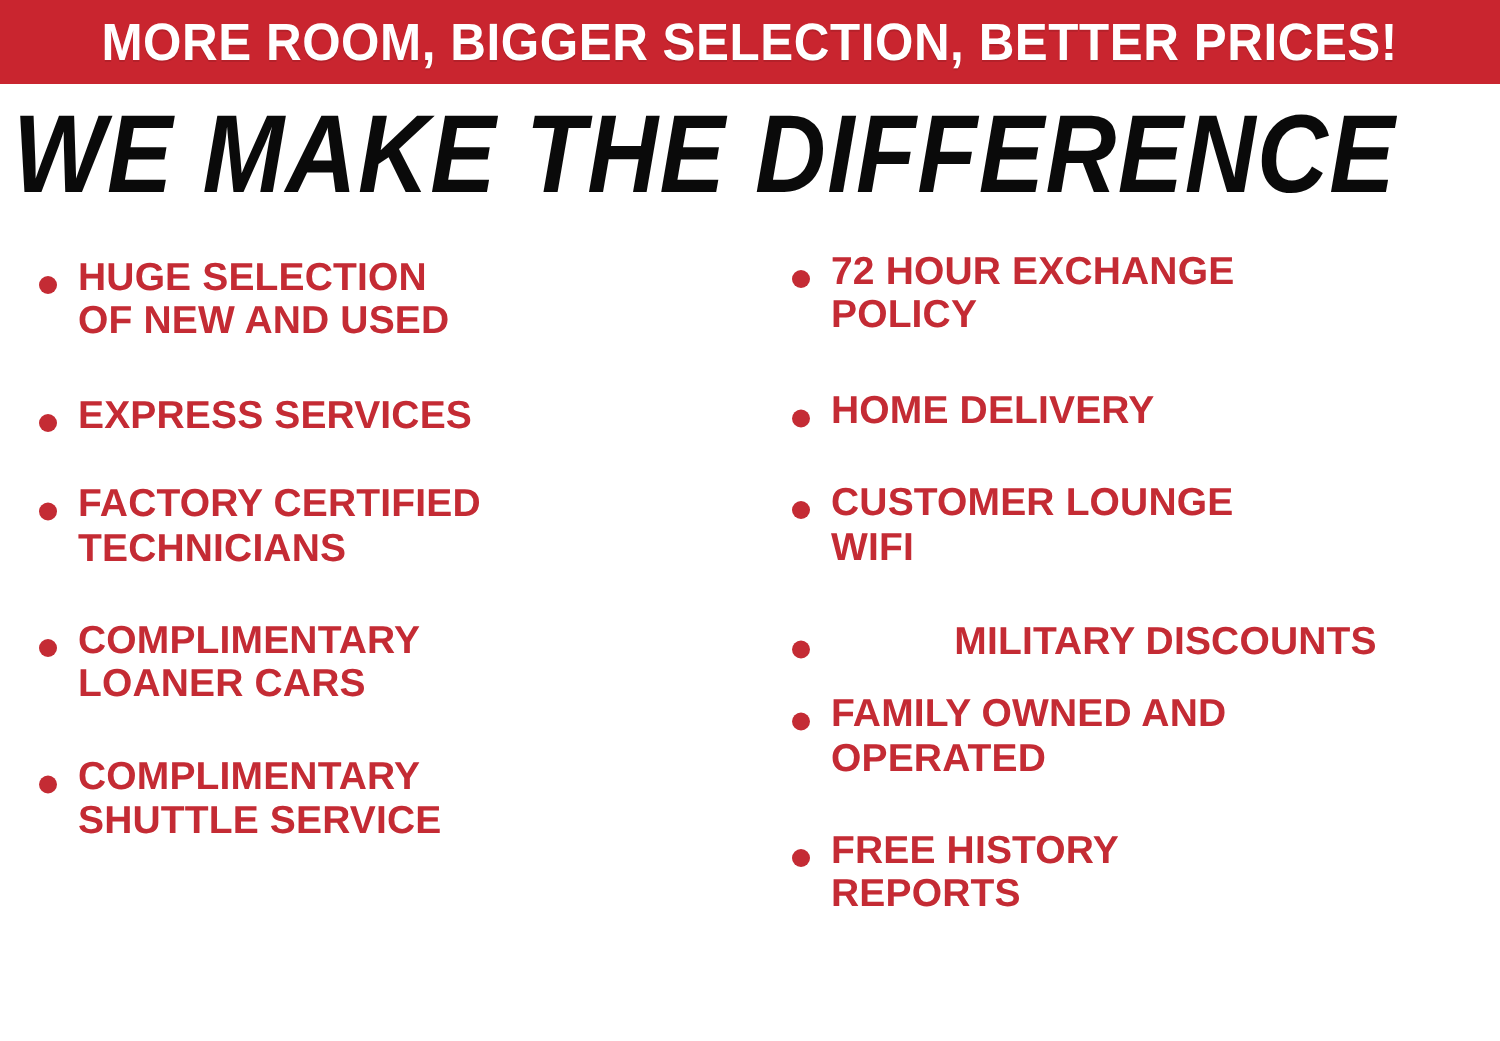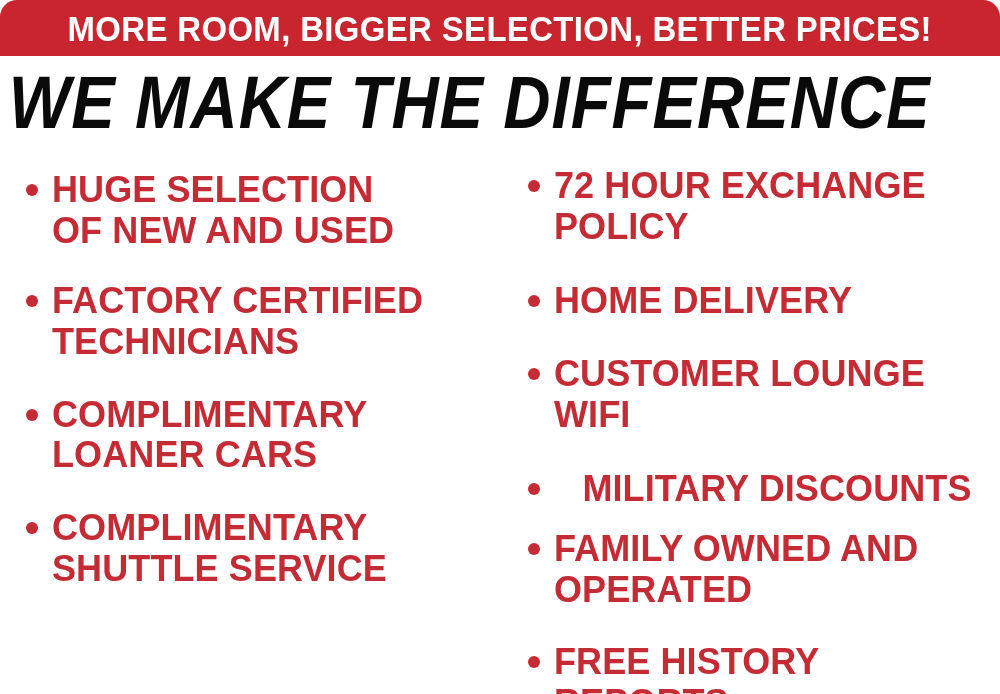--- a/index.html
+++ b/index.html
@@ -15,7 +15,6 @@
     background: #ffffff;
     overflow: hidden;
     font-family: "Liberation Sans", sans-serif;
-    border-radius: 17px;
     -webkit-font-smoothing: antialiased;
   }
 

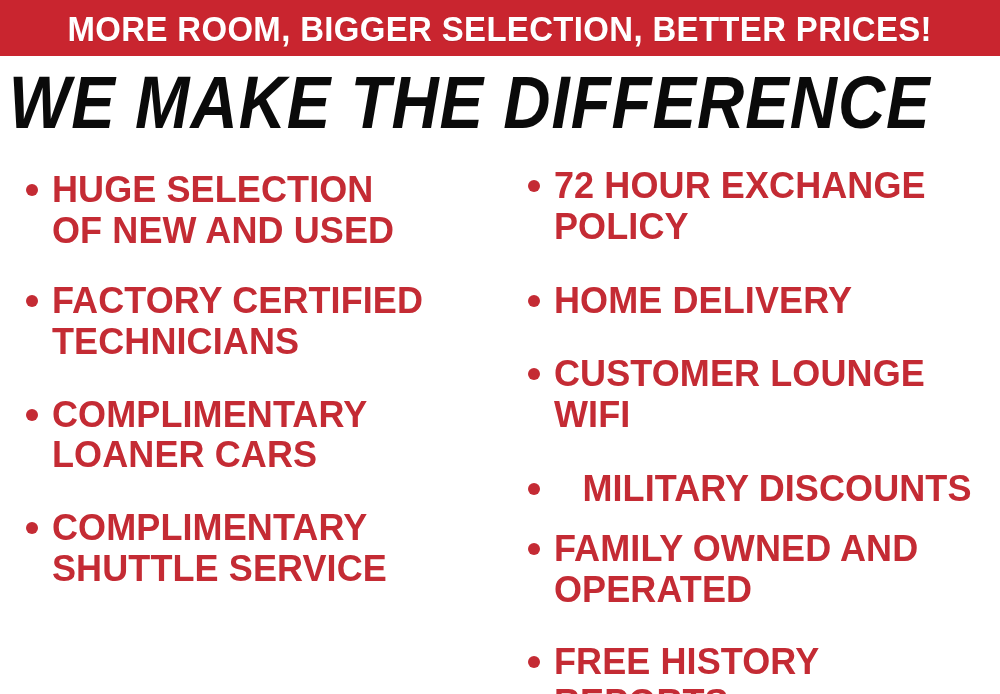--- a/index.html
+++ b/index.html
@@ -91,7 +91,7 @@
     color: #c42b34;
     font-family: "Liberation Sans", sans-serif;
     font-weight: 700;
-    font-size: 36px;
+    font-size: 26px;
     line-height: 1.13;
     letter-spacing: 0.1px;
     text-transform: uppercase;

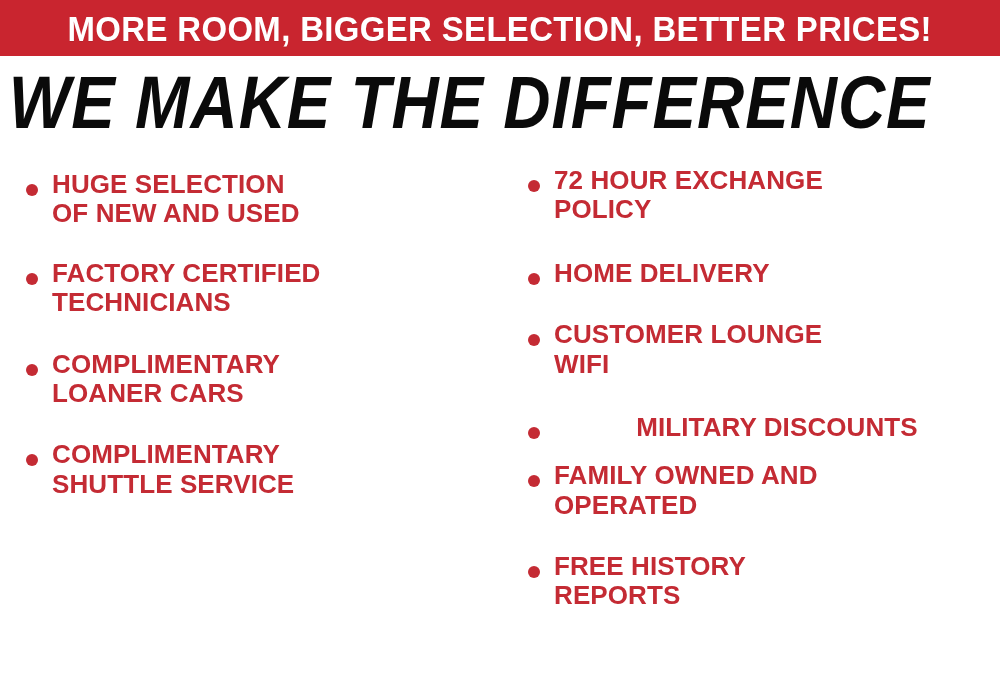--- a/index.html
+++ b/index.html
@@ -140,6 +140,7 @@
     <div class="col col-left">
       <div class="bullet-item i0">HUGE SELECTION
 OF NEW AND USED</div>
+      <div class="bullet-item i1">EXPRESS SERVICES</div>
       <div class="bullet-item i2">FACTORY CERTIFIED
 TECHNICIANS</div>
       <div class="bullet-item i3">COMPLIMENTARY

